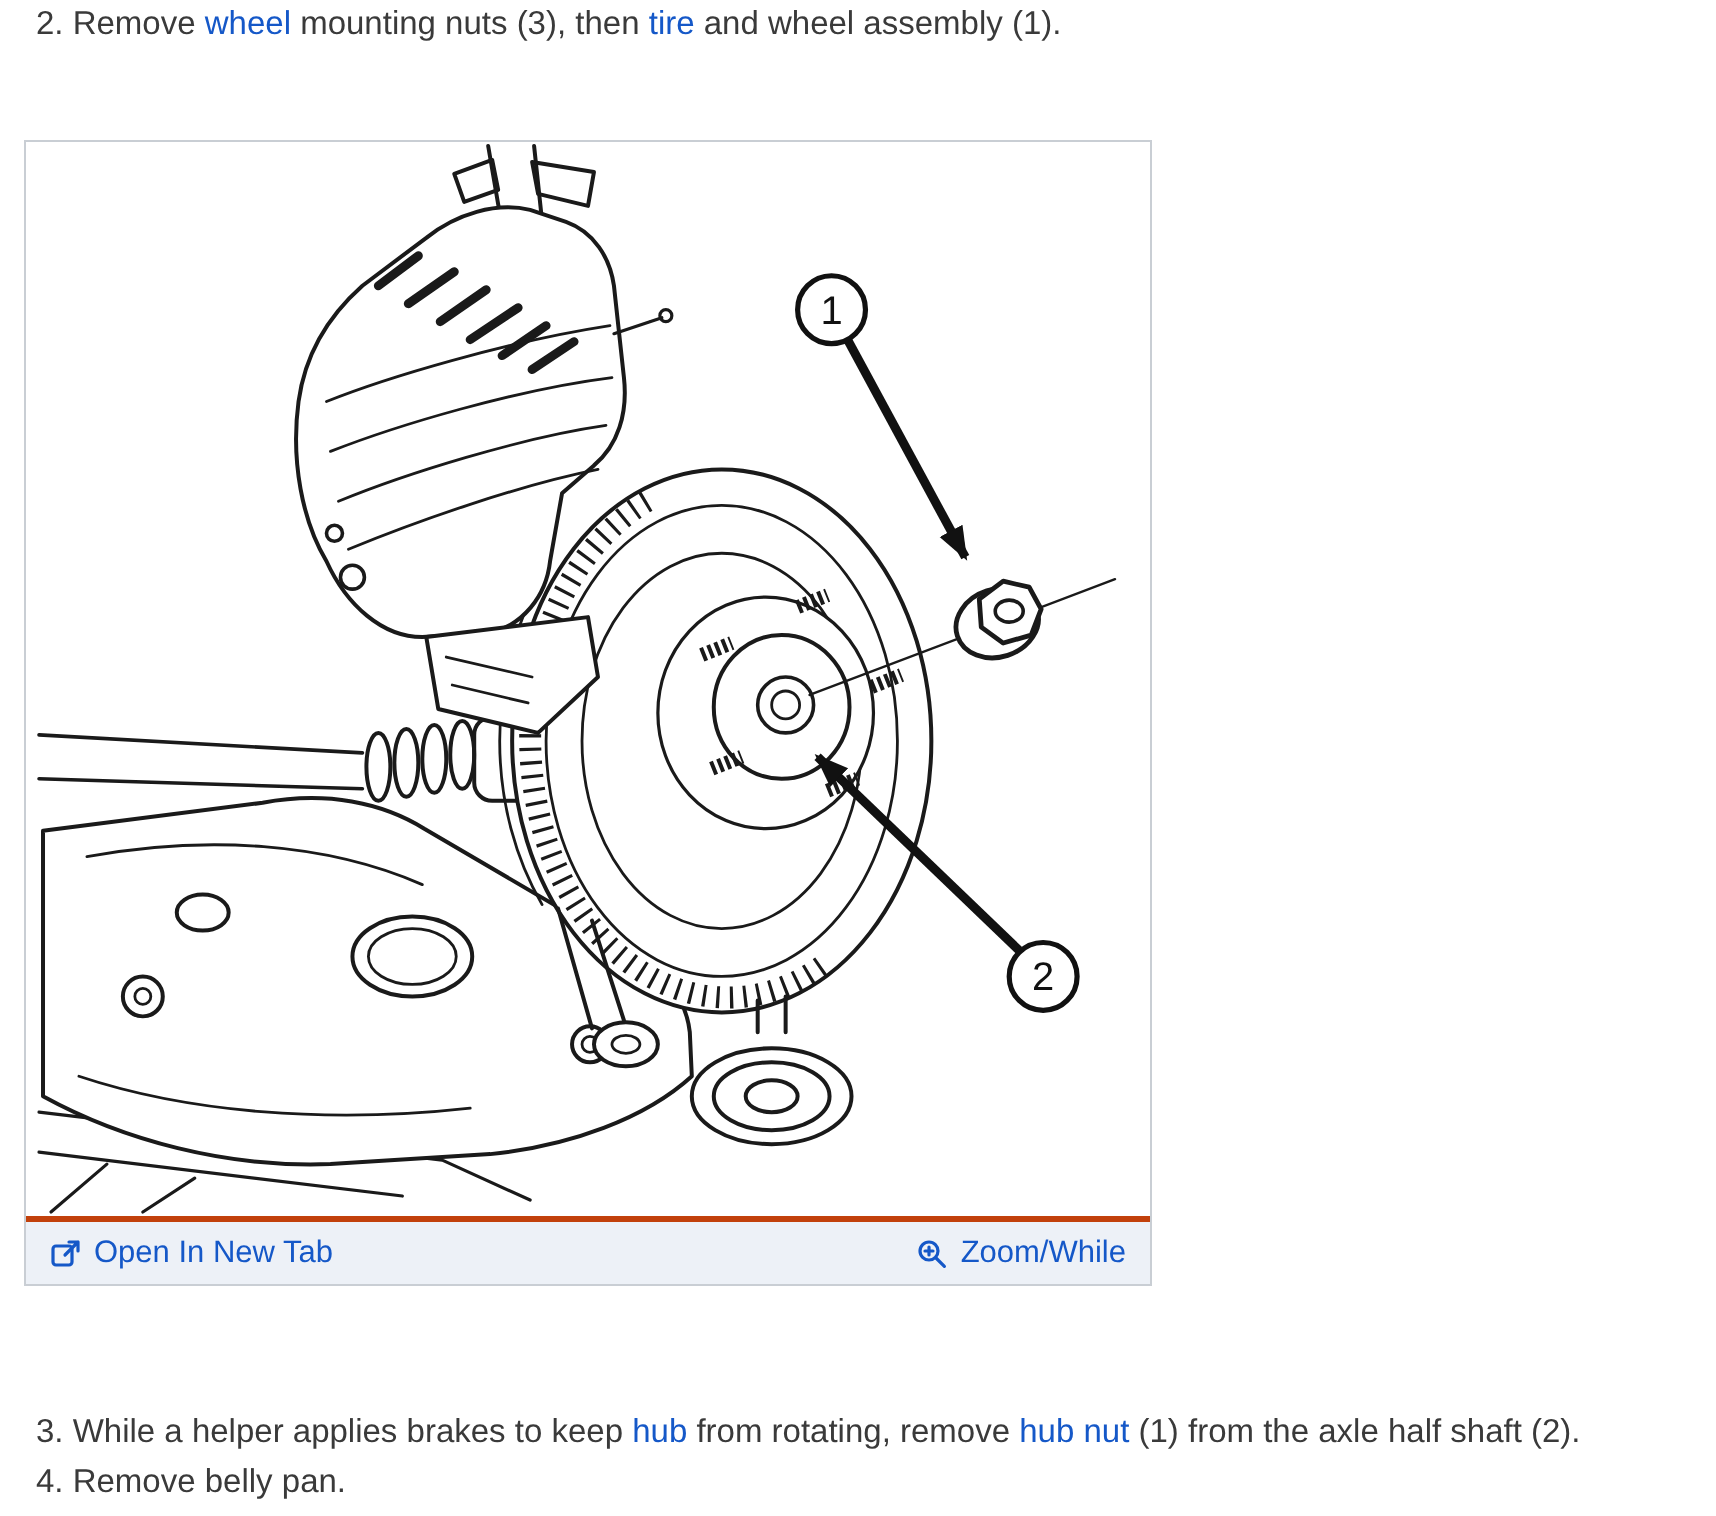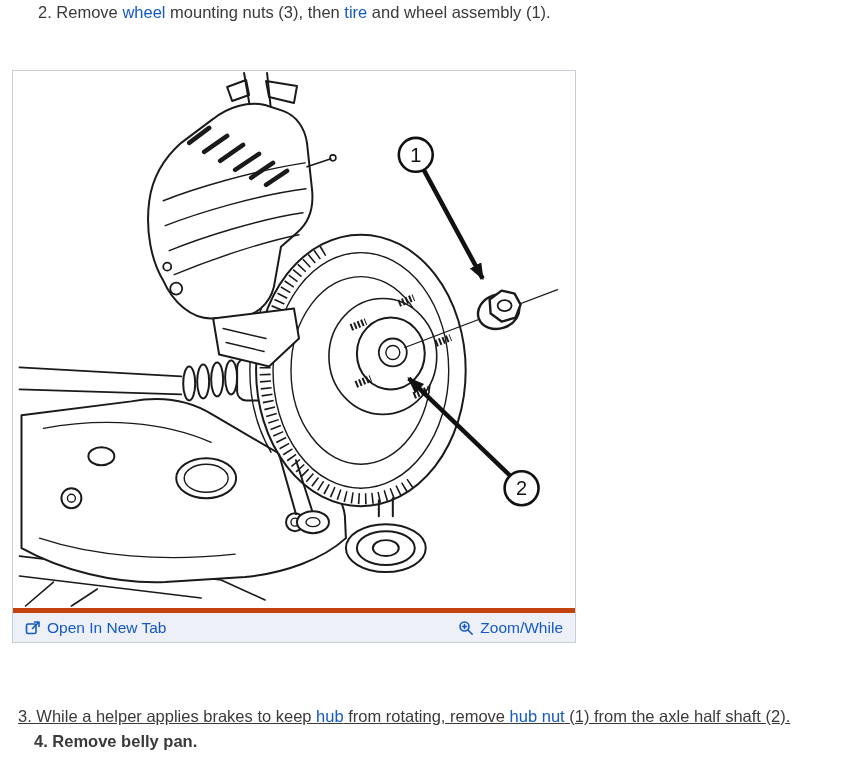--- a/index.html
+++ b/index.html
@@ -19,7 +19,7 @@
     white-space: nowrap;
     margin: 0;
   }
-  #step2 { left: 18px; top: 2px; margin-left: 20px; }
+  #step2 { left: 18px; top: 2px; }
   #step3 { left: 18px; top: 706px; text-decoration: underline; }
   #step4 { left: 34px; top: 731px; font-weight: bold; }
   .link { color: var(--link, #1558c8); text-decoration: none; cursor: pointer; }

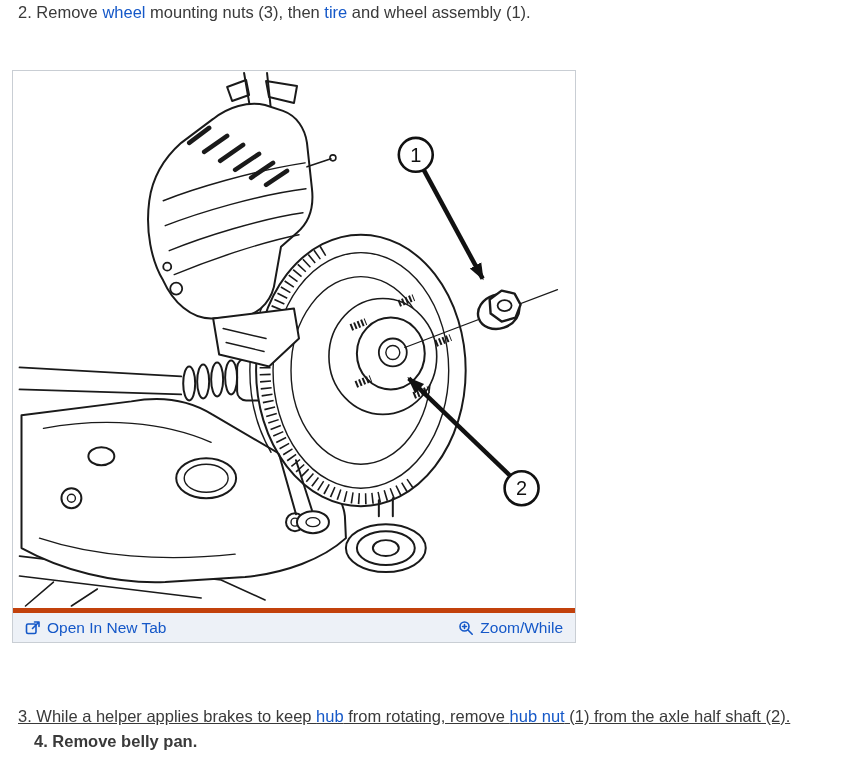--- a/index.html
+++ b/index.html
@@ -38,7 +38,7 @@
   .figure-toolbar {
     height: 34px; flex: 0 0 34px;
     background: #edf1f7;
-    border-top: 5px solid #c2410c;
+    border-top: 3px solid #c2410c;
     display: flex; align-items: center; justify-content: space-between;
     padding: 0 12px;
     gap: 36px;

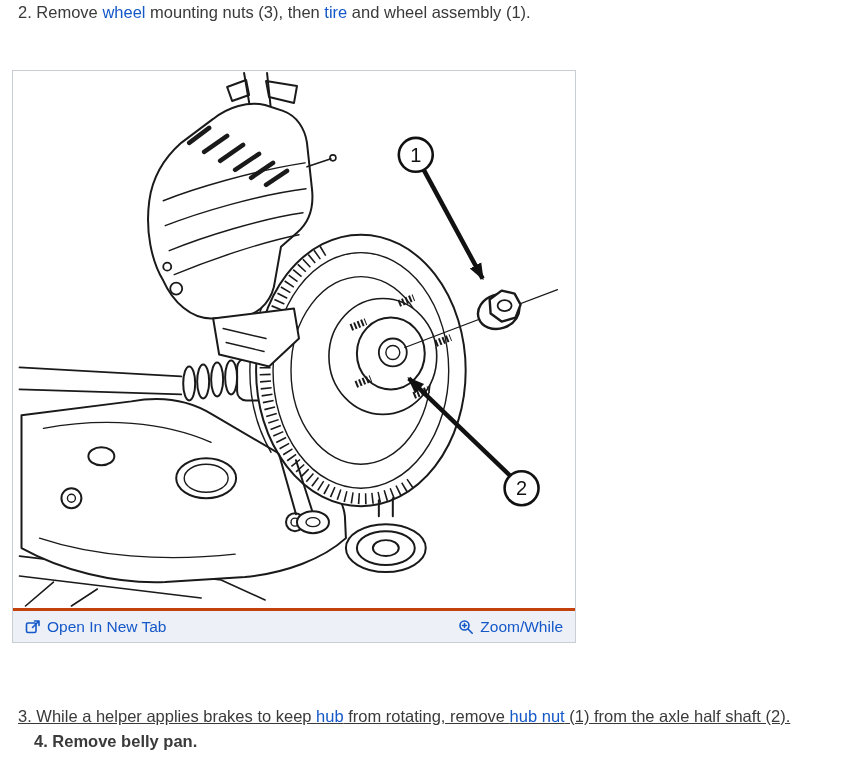--- a/index.html
+++ b/index.html
@@ -20,7 +20,7 @@
     margin: 0;
   }
   #step2 { left: 18px; top: 2px; }
-  #step3 { left: 18px; top: 706px; text-decoration: underline; }
+  #step3 { left: 18px; top: 706px; }
   #step4 { left: 34px; top: 731px; font-weight: bold; }
   .link { color: var(--link, #1558c8); text-decoration: none; cursor: pointer; }
 

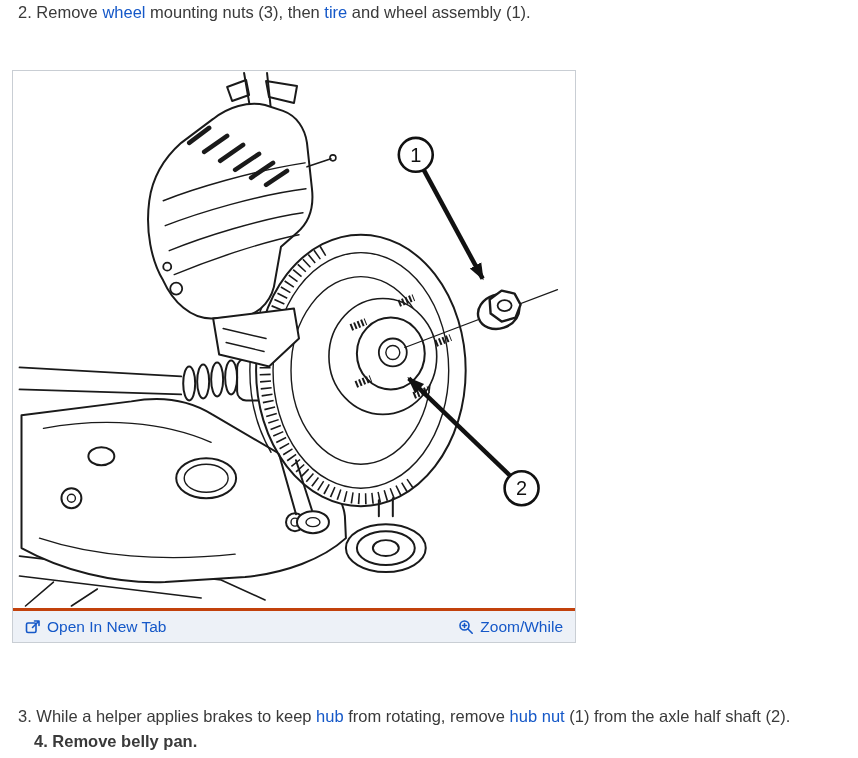--- a/index.html
+++ b/index.html
@@ -21,7 +21,7 @@
   }
   #step2 { left: 18px; top: 2px; }
   #step3 { left: 18px; top: 706px; }
-  #step4 { left: 34px; top: 731px; font-weight: bold; }
+  #step4 { left: 18px; top: 731px; }
   .link { color: var(--link, #1558c8); text-decoration: none; cursor: pointer; }
 
   .figure-box {

